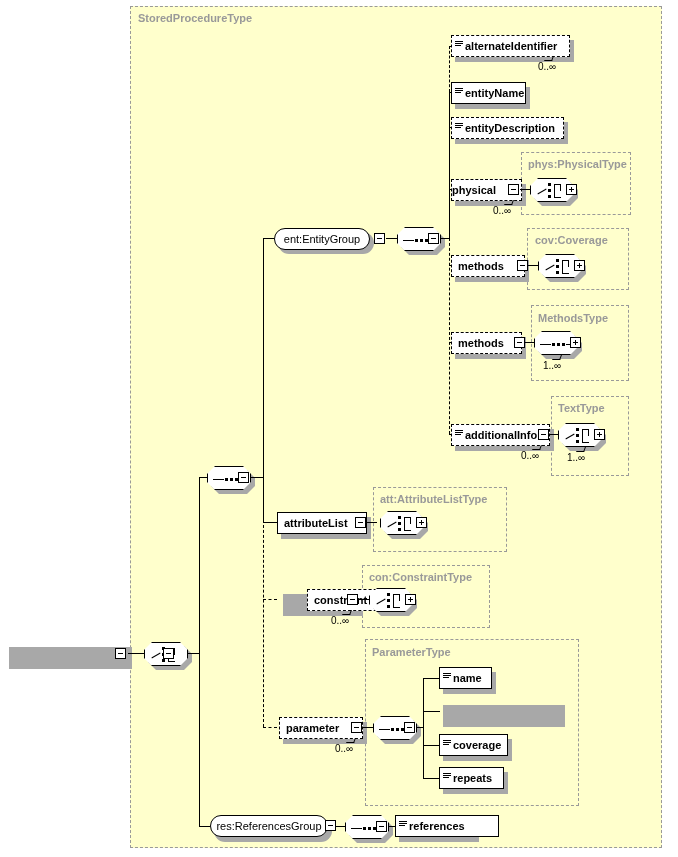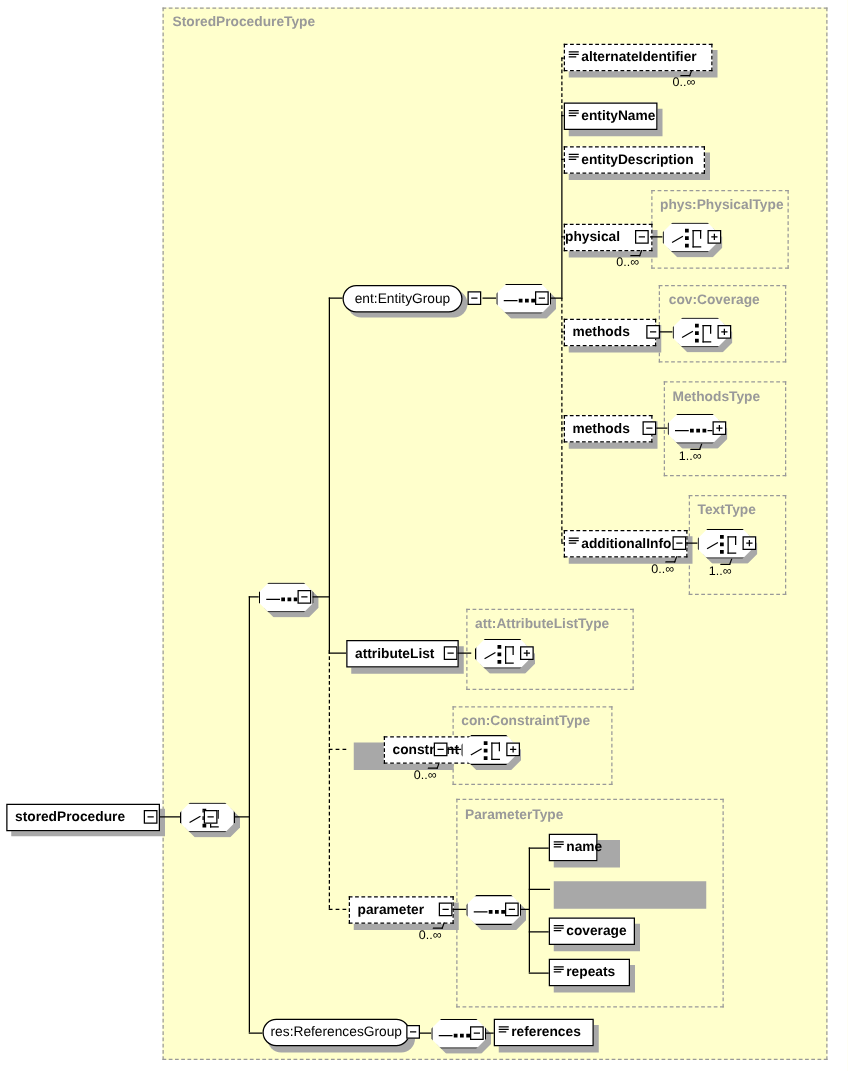--- a/index.html
+++ b/index.html
@@ -77,9 +77,6 @@
   <div class="typelabel" style="left:138px;top:12px;">StoredProcedureType</div>
 
   <div class="shadow" style="left:9px;top:647px;width:123px;height:22px;"></div>
-  <div class="node" style="left:5px;top:643px;width:123px;">
-    <span class="lbl" style="padding-left:6px;">storedProcedure</span>
-  </div>
   <div class="exp" style="left:115px;top:648px;"></div>
 
   <div class="ln h" style="left:128px;top:653px;width:16px;"></div>

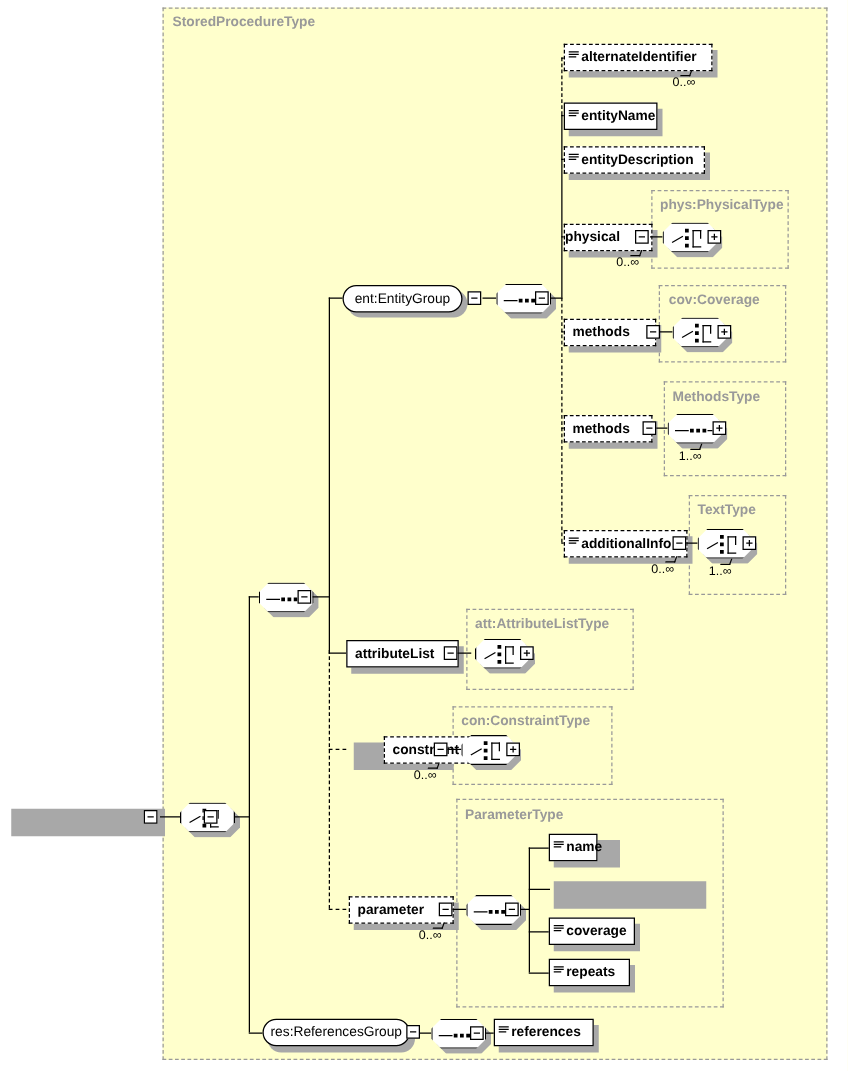--- a/index.html
+++ b/index.html
@@ -361,7 +361,7 @@
 
   <div class="ln h" style="left:423px;top:678px;width:17px;"></div>
   <div class="shadow" style="left:443px;top:672px;width:53px;height:22px;"></div>
-  <div class="node" style="left:439px;top:667px;width:39px;">
+  <div class="node" style="left:439px;top:667px;width:53px;">
     <span class="attr-glyph">
         <i></i>
         <i></i>

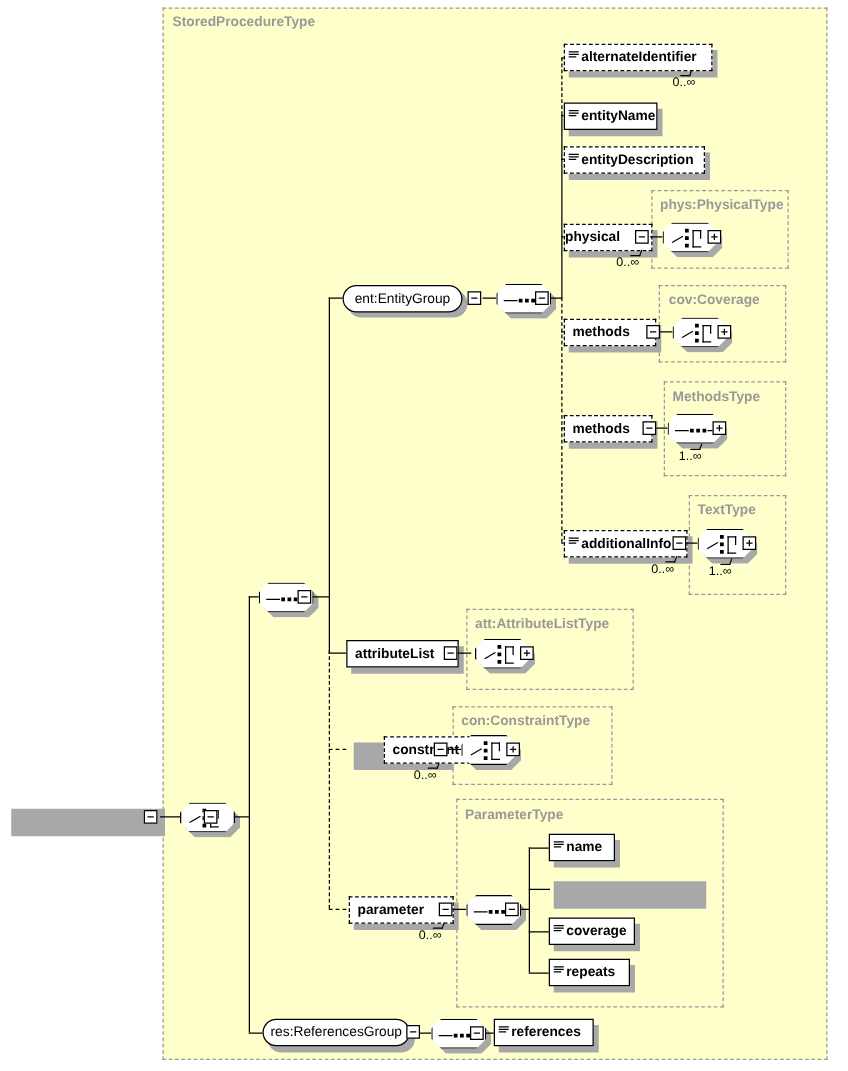--- a/index.html
+++ b/index.html
@@ -416,7 +416,7 @@
   <div class="exp" style="left:376px;top:821px;"></div>
   <div class="ln h" style="left:388px;top:826px;width:8px;"></div>
   <div class="shadow" style="left:399px;top:820px;width:80px;height:22px;"></div>
-  <div class="node" style="left:395px;top:815px;width:80px;">
+  <div class="node" style="left:395px;top:815px;width:104px;">
     <span class="attr-glyph">
         <i></i>
         <i></i>

